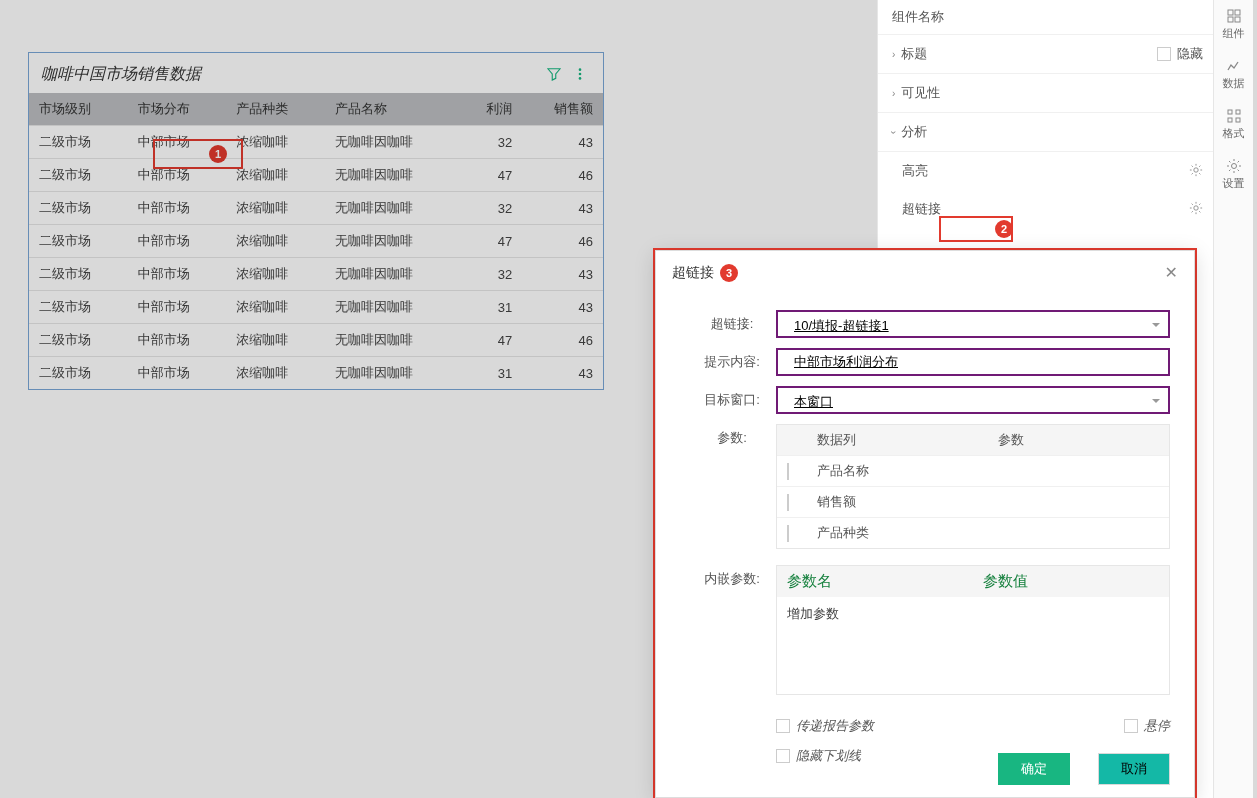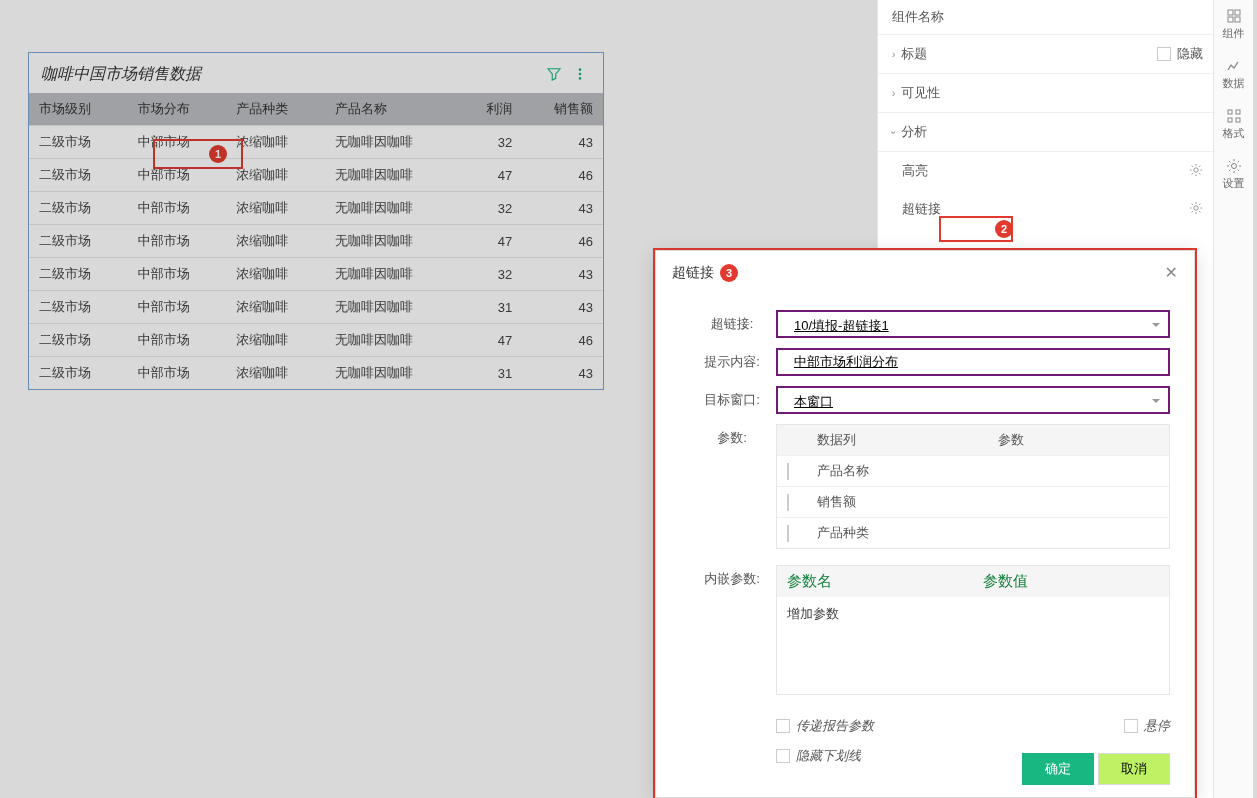--- a/index.html
+++ b/index.html
@@ -72,7 +72,7 @@
     .opt-row { display: flex; margin-top: 12px; padding-left: 0; font-style: italic; }
     .opt-item { display: flex; align-items: center; font-size: 13px; color: #555; }
     
-    .modal-footer { position: absolute; bottom: 12px; right: 24px; display: flex; gap: 4px; }
+    .modal-footer { position: absolute; bottom: 12px; right: 24px; display: flex; gap: 28px; }
     .btn { padding: 6px 22px; font-size: 13px; cursor: pointer; border: 1px solid #d9d9d9; background: #bef264; }
     .btn-ok { background: #18b681; color: #fff; border-color: #18b681; }
   </style>

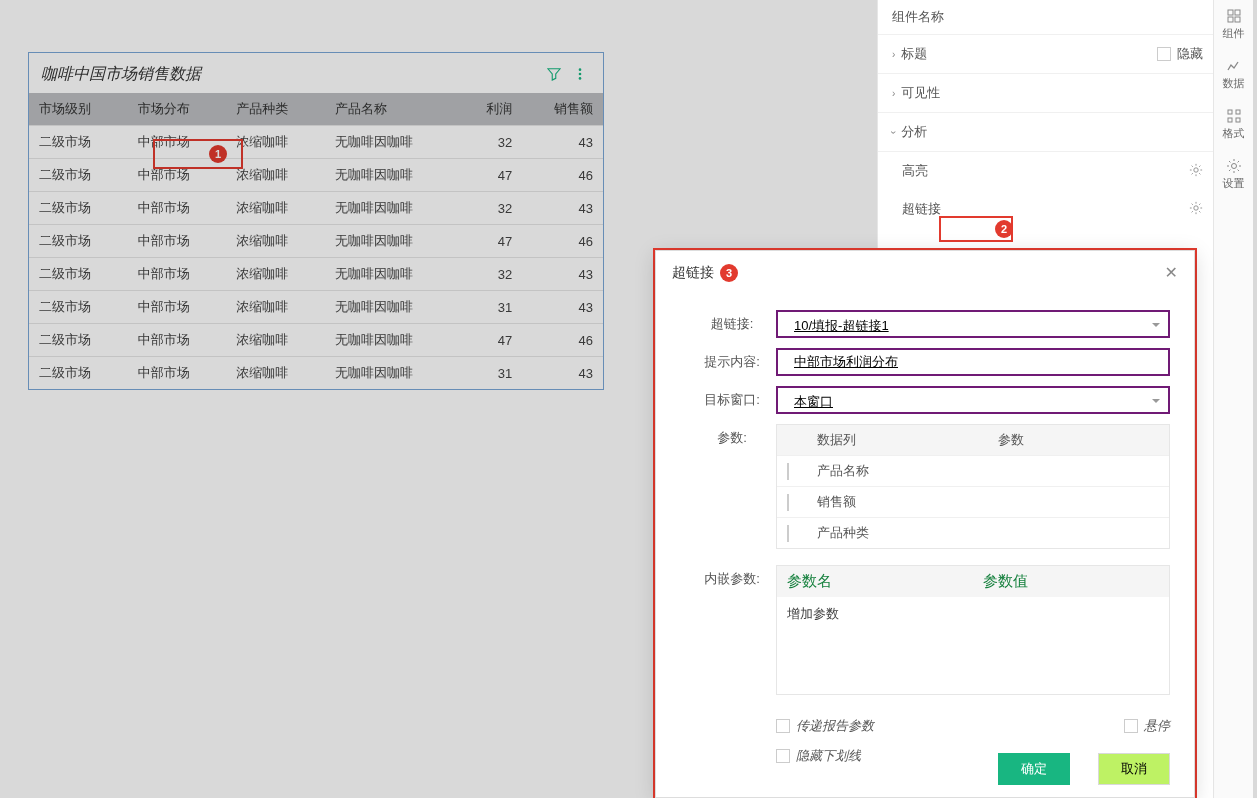--- a/index.html
+++ b/index.html
@@ -73,7 +73,7 @@
     .opt-item { display: flex; align-items: center; font-size: 13px; color: #555; }
     
     .modal-footer { position: absolute; bottom: 12px; right: 24px; display: flex; gap: 28px; }
-    .btn { padding: 6px 22px; font-size: 13px; cursor: pointer; border: 1px solid #d9d9d9; background: #bef264; }
+    .btn { padding: 6px 22px; font-size: 13px; cursor: pointer; border: 1px solid #d9d9d9; background: #14b8a6; }
     .btn-ok { background: #18b681; color: #fff; border-color: #18b681; }
   </style>
 </head>

